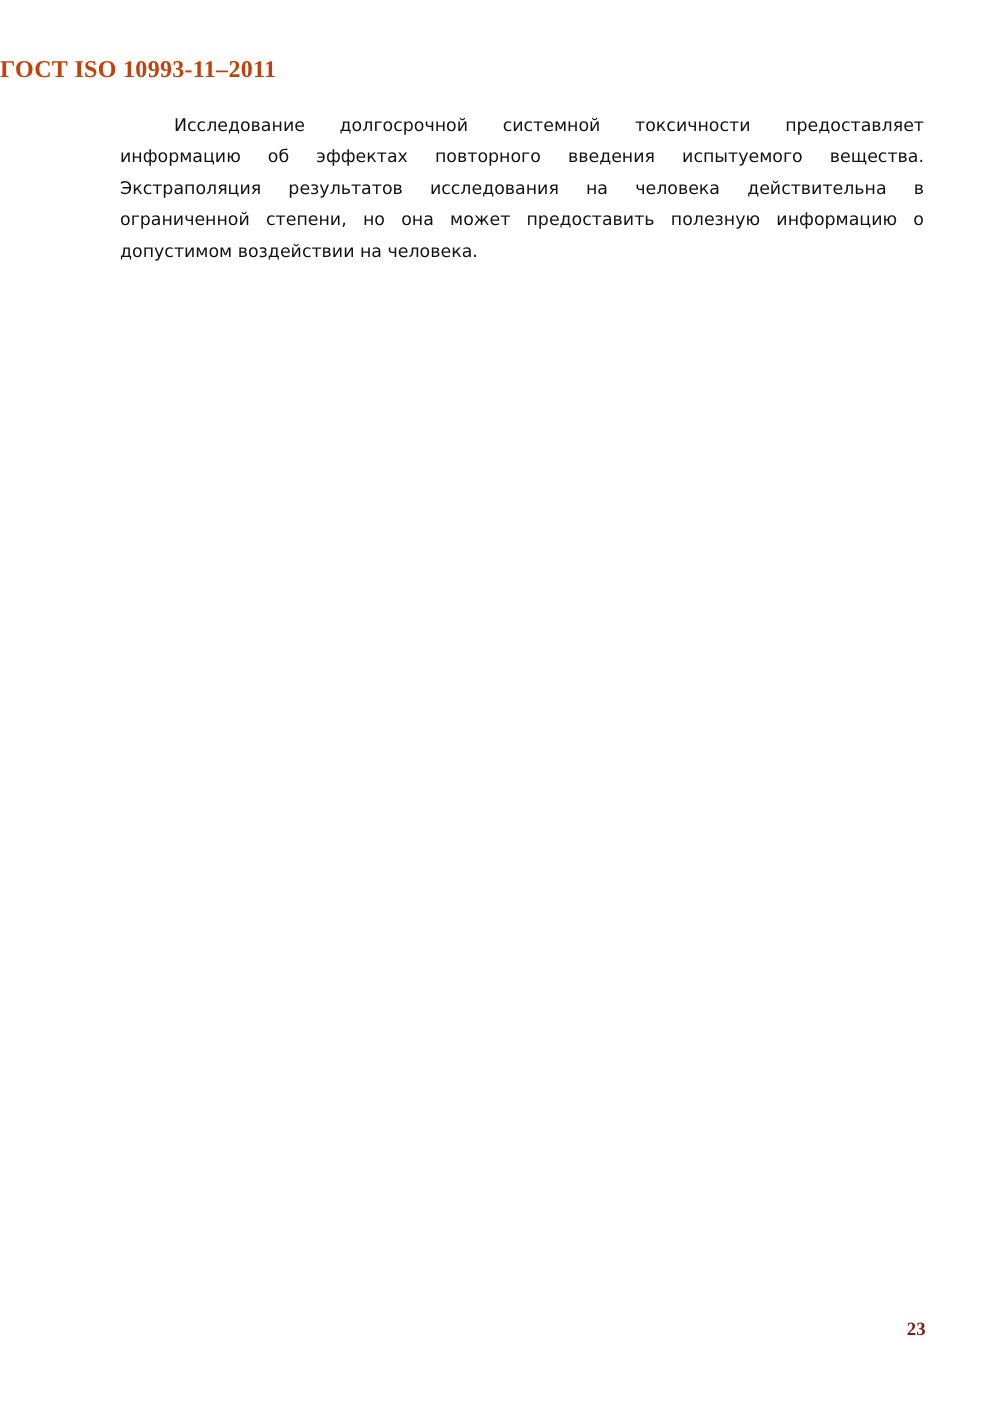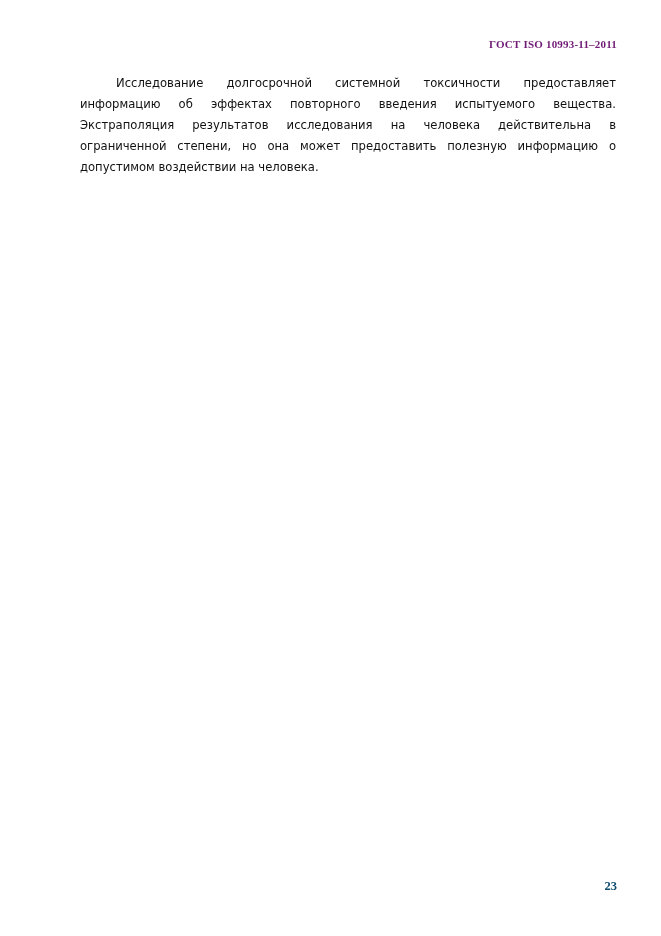--- a/index.html
+++ b/index.html
@@ -26,12 +26,11 @@
     top: 38px;
     left: 0;
     right: 44px;
-    text-align: right;
     font-family: "Liberation Serif", serif;
     font-weight: bold;
-    font-size: 11px;
+    font-size: 16px;
     letter-spacing: 0.2px;
-    color: #701a75;
+    color: #c2410c;
   }
   .content {
     position: absolute;

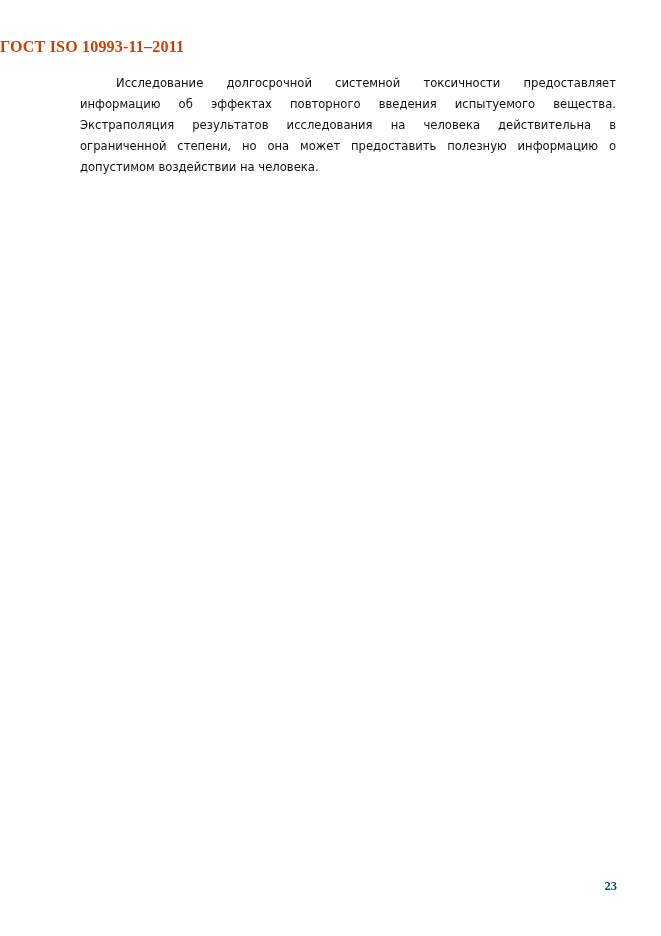--- a/index.html
+++ b/index.html
@@ -61,7 +61,7 @@
     font-family: "Liberation Serif", serif;
     font-weight: bold;
     font-size: 12.5px;
-    color: #0c4a6e;
+    color: #7f1d1d;
   }
 </style>
 </head>

